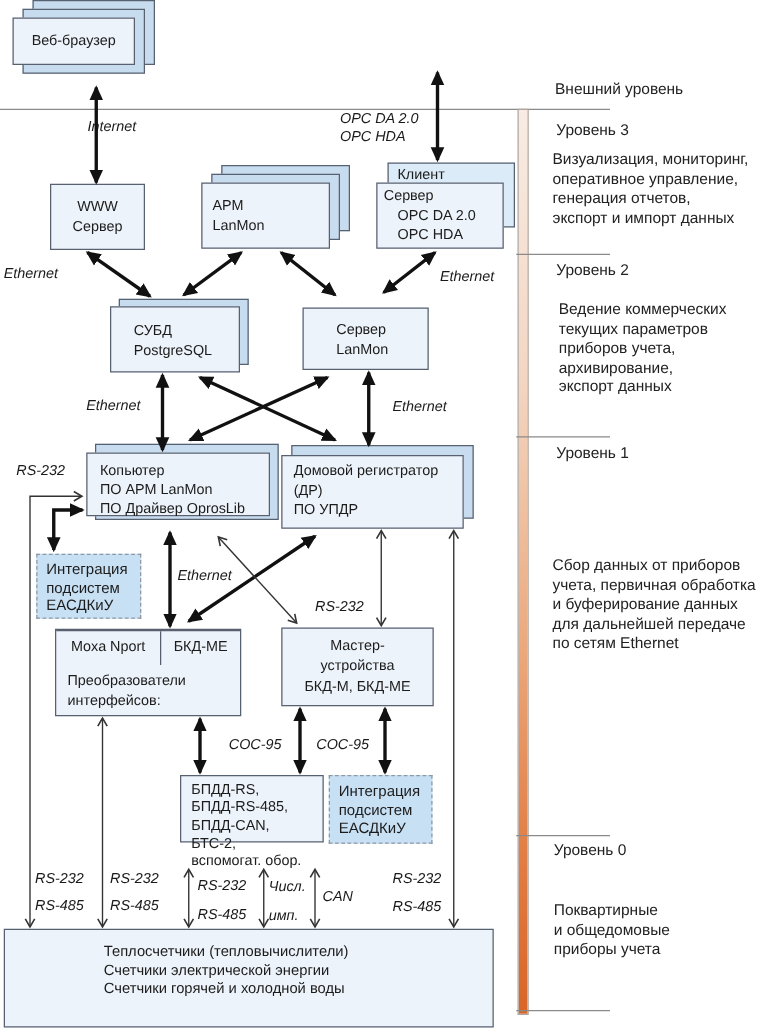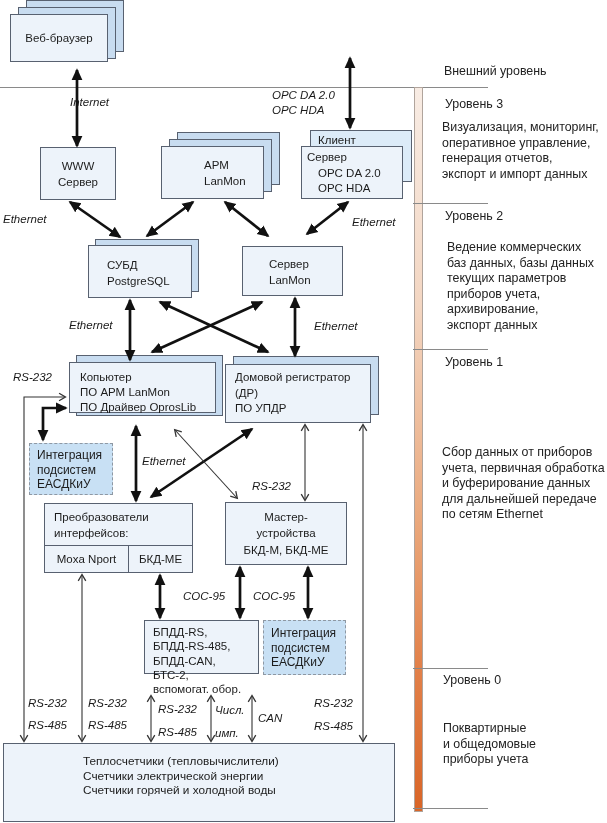--- a/index.html
+++ b/index.html
@@ -69,7 +69,7 @@
 
   <div class="layer" style="left:26px;top:0;width:98px;height:52px;"></div>
   <div class="layer" style="left:18px;top:7px;width:98px;height:52px;"></div>
-  <div class="box ctr" style="left:10px;top:14px;width:98px;height:48px;align-items:center;">
+  <div class="box ctr" style="left:10px;top:14px;width:98px;height:38px;align-items:center;">
     <span class="ln">Веб-браузер</span>
   </div>
 

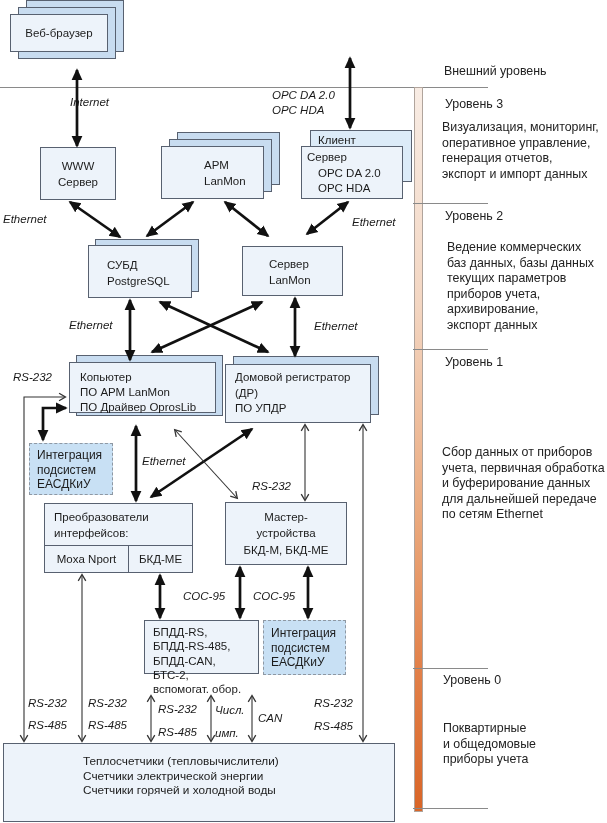--- a/index.html
+++ b/index.html
@@ -80,7 +80,7 @@
 
   <div class="layer" style="left:177px;top:132px;width:103px;height:53px;"></div>
   <div class="layer" style="left:169px;top:139px;width:103px;height:53px;"></div>
-  <div class="box ctr" style="left:161px;top:146px;width:103px;height:53px;padding-left:42px;line-height:16px;">
+  <div class="box ctr" style="left:161px;top:146px;width:103px;height:53px;padding-left:8px;line-height:16px;">
     <span class="ln">АРМ</span>
     <span class="ln">LanMon</span>
   </div>

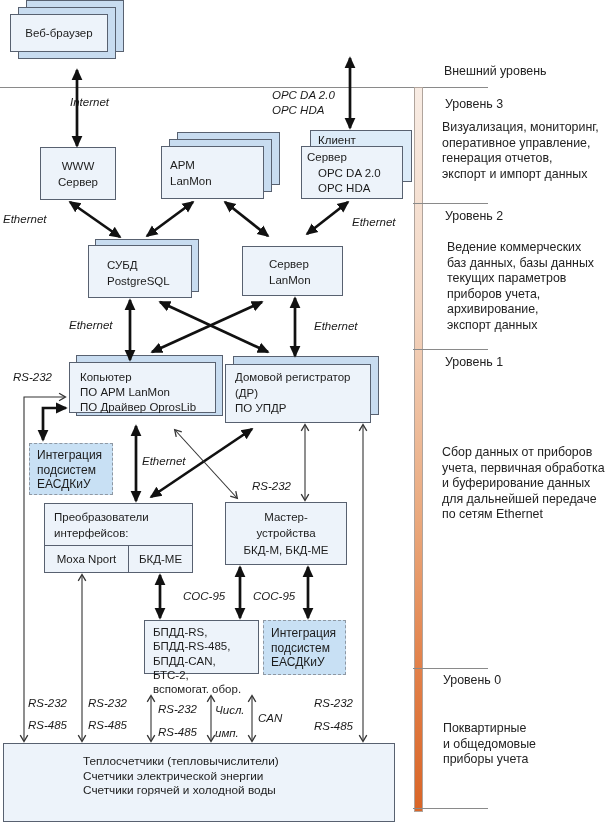--- a/index.html
+++ b/index.html
@@ -46,7 +46,6 @@
   <div class="lvl" style="left:445px;top:209px;">Уровень 2</div>
   <div class="desc" style="left:447px;top:240px;">
     <span class="ln">Ведение коммерческих</span>
-    <span class="ln">баз данных, базы данных</span>
     <span class="ln">текущих параметров</span>
     <span class="ln">приборов учета,</span>
     <span class="ln">архивирование,</span>

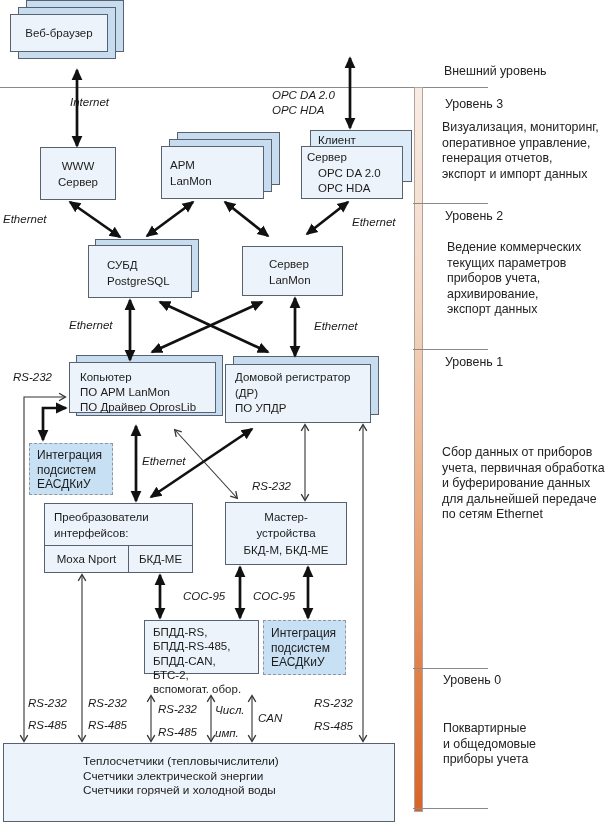--- a/index.html
+++ b/index.html
@@ -125,10 +125,6 @@
   </div>
 
   <div class="box" style="left:44px;top:503px;width:149px;height:70px;padding:0;">
-    <div style="height:41px;padding:5px 0 0 9px;line-height:16px;box-sizing:border-box;">
-      <span class="ln">Преобразователи</span>
-      <span class="ln">интерфейсов:</span>
-    </div>
     <div style="display:flex;height:27px;border-top:1px solid #586070;">
       <div style="width:83px;display:flex;align-items:center;justify-content:center;">
         <span>Moxa Nport</span>
@@ -136,6 +132,10 @@
       <div style="flex:1;display:flex;align-items:center;justify-content:center;border-left:1px solid #586070;">
         <span>БКД-МЕ</span>
       </div>
+    </div>
+    <div style="height:41px;padding:5px 0 0 9px;line-height:16px;box-sizing:border-box;">
+      <span class="ln">Преобразователи</span>
+      <span class="ln">интерфейсов:</span>
     </div>
   </div>
 

